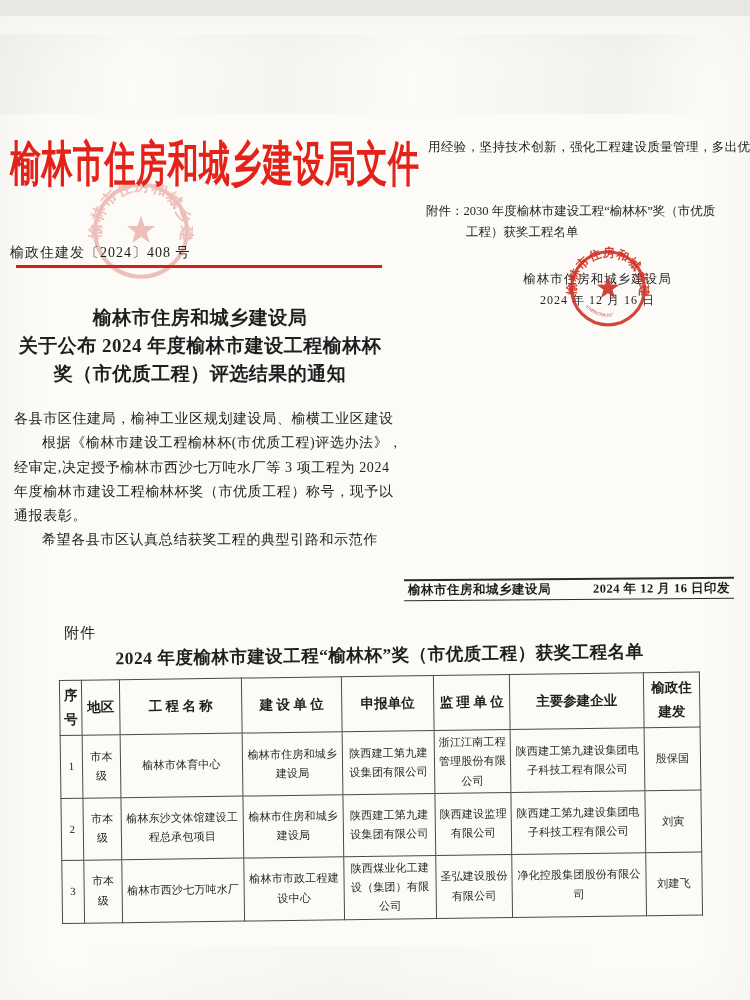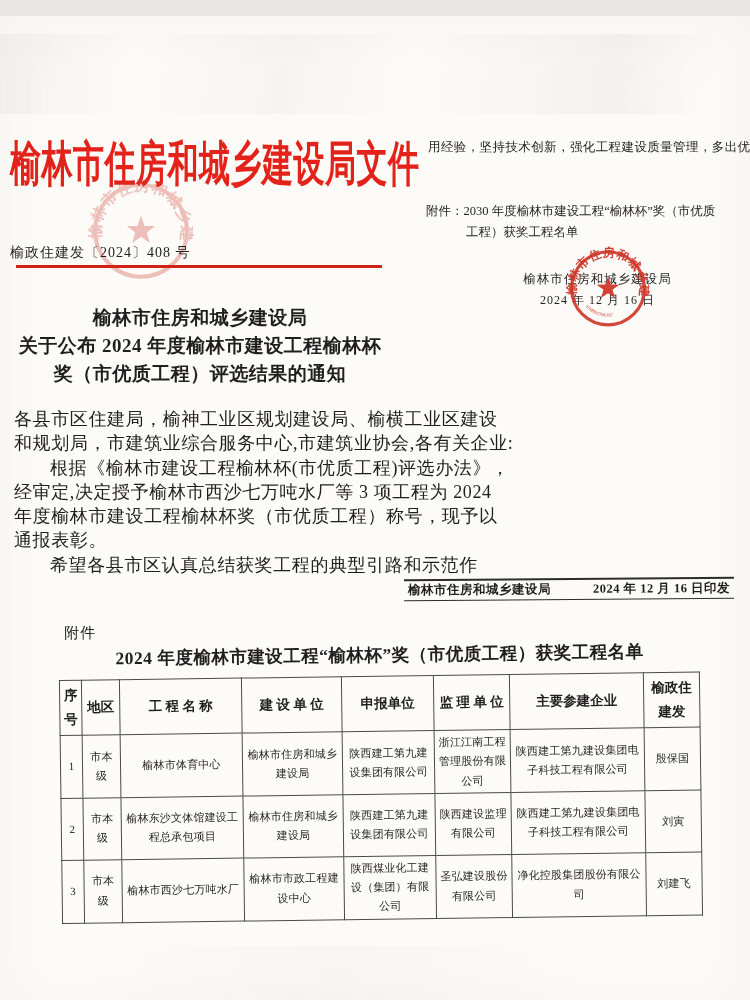--- a/index.html
+++ b/index.html
@@ -26,7 +26,7 @@
   .red-rule{left:16px;top:249px;width:366px;height:2.5px;background:#cf2318;}
   .notice-title{left:10px;top:288px;width:380px;text-align:center;
     font-size:19px;font-weight:bold;line-height:28px;letter-spacing:.5px;}
-  .body-left{left:14px;top:391px;width:378px;font-size:18px;line-height:24.3px;}
+  .body-left{left:14px;top:391px;width:378px;font-size:14px;line-height:24.3px;}
   .body-left div{white-space:nowrap;letter-spacing:.6px;}
   .indent{text-indent:2em;}
 

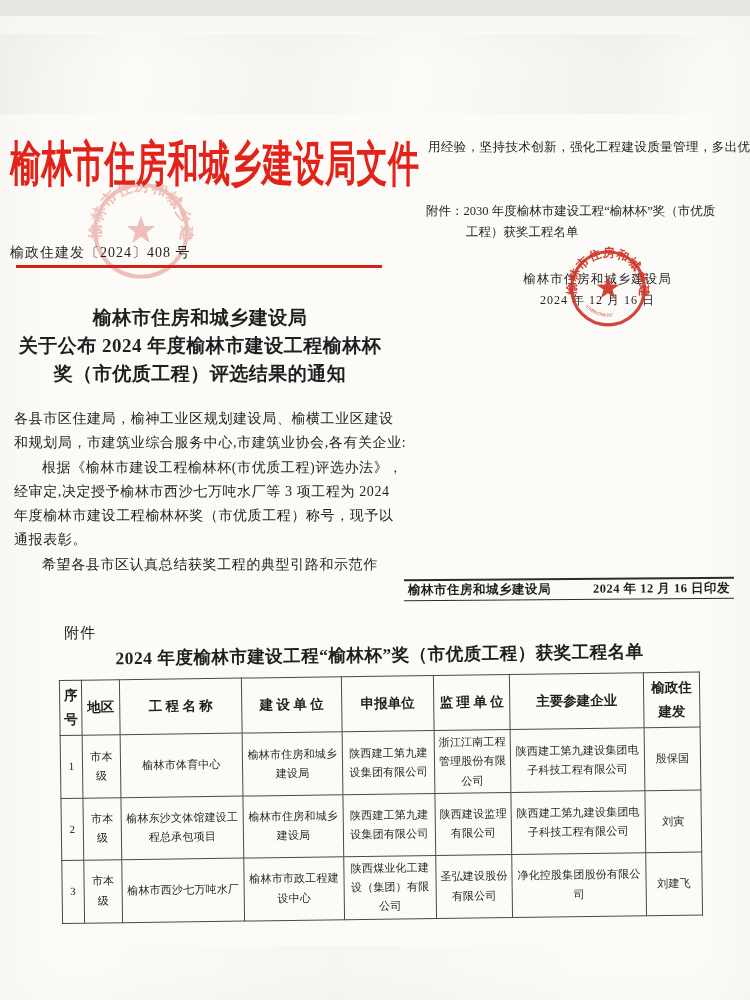--- a/index.html
+++ b/index.html
@@ -88,7 +88,6 @@
 
   <div class="abs body-left">
     <div>各县市区住建局，榆神工业区规划建设局、榆横工业区建设</div>
-    <div>和规划局，市建筑业综合服务中心,市建筑业协会,各有关企业:</div>
     <div class="indent">根据《榆林市建设工程榆林杯(市优质工程)评选办法》，</div>
     <div>经审定,决定授予榆林市西沙七万吨水厂等 3 项工程为 2024</div>
     <div>年度榆林市建设工程榆林杯奖（市优质工程）称号，现予以</div>

